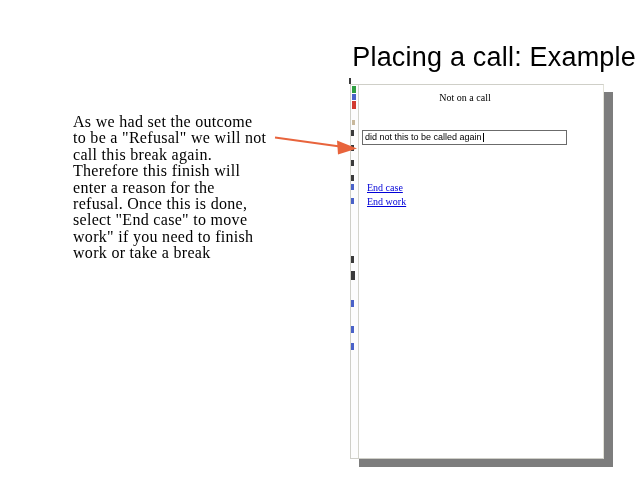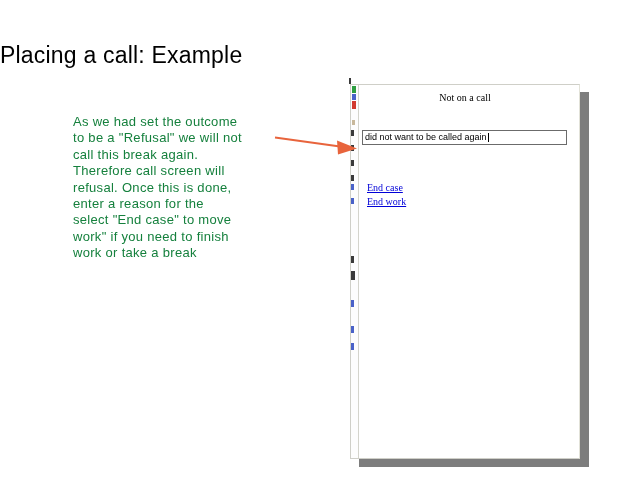--- a/index.html
+++ b/index.html
@@ -18,13 +18,14 @@
     left: 0; top: 42px;
     width: 630px;
     margin: 0;
-    text-align: left;
+    text-align: right;
     font-family: "Liberation Sans", sans-serif;
-    font-size: 23px;
+    font-size: 27px;
     font-weight: 400;
     color: #000000;
     letter-spacing: 0.2px;
     white-space: nowrap;
+    padding-left: 6px;
   }
 
   

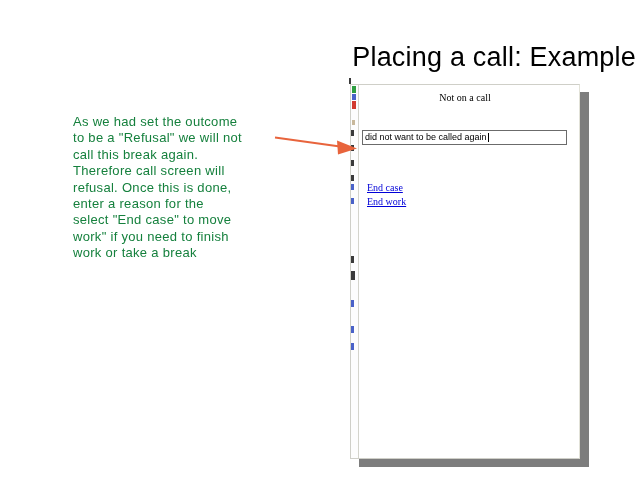--- a/index.html
+++ b/index.html
@@ -50,6 +50,7 @@
     border-right-color: #e2e2d8;
     box-shadow: 9px 8px 0 #7d7d7d;
     font-family: "Liberation Serif", serif;
+    padding-left: 24px;
   }
   .shot-strip {
     position: absolute;

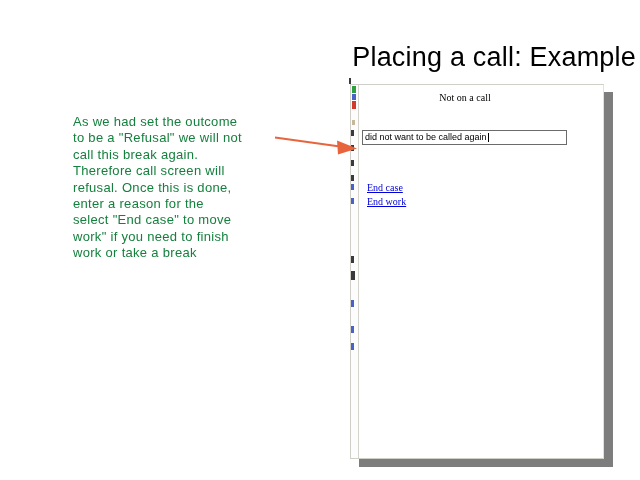--- a/index.html
+++ b/index.html
@@ -33,10 +33,11 @@
     position: absolute;
     left: 73px; top: 114px;
     width: 200px;
-    font-size: 13px;
+    font-size: 16px;
     line-height: 16.4px;
     letter-spacing: 0.3px;
-    color: #15803d;
+    color: #000000;
+    font-family: Liberation Serif, serif;
   }
   .body-text div { white-space: nowrap; }
 

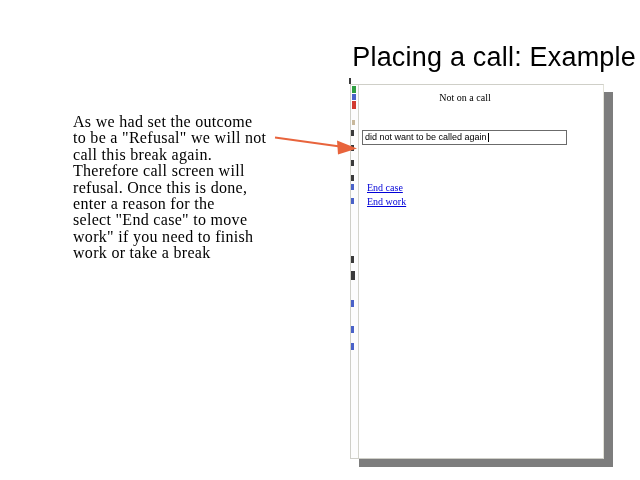--- a/index.html
+++ b/index.html
@@ -169,7 +169,7 @@
 
 
     <div class="shot-textbox">
-      <span>did not want to be called again</span><span class="caret"></span>
+      <span>did not this to be called again</span><span class="caret"></span>
     </div>
 
     <a class="shot-link link-end-case">End case</a>

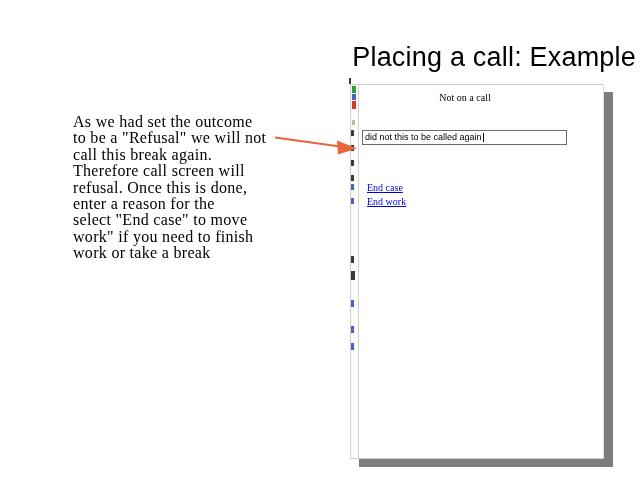--- a/index.html
+++ b/index.html
@@ -135,7 +135,7 @@
     <div>As we had set the outcome</div>
     <div>to be a "Refusal" we will not</div>
     <div>call this break again.</div>
-    <div>Therefore call screen will</div>
+    <div>Therefore this finish will</div>
     <div>refusal. Once this is done,</div>
     <div>enter a reason for the</div>
     <div>select "End case" to move</div>

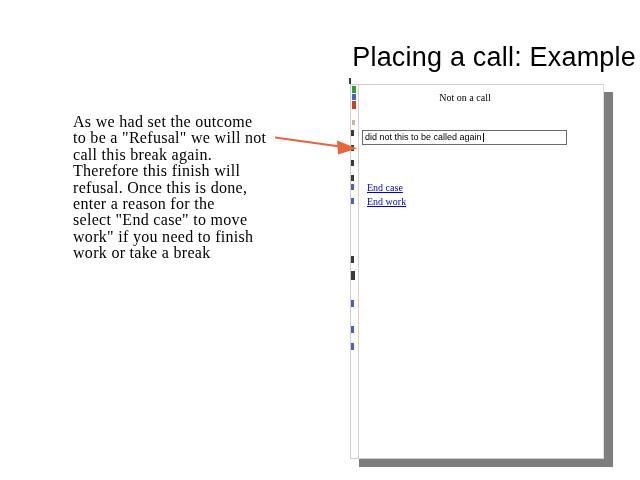--- a/index.html
+++ b/index.html
@@ -136,8 +136,8 @@
     <div>to be a "Refusal" we will not</div>
     <div>call this break again.</div>
     <div>Therefore this finish will</div>
+    <div>enter a reason for the</div>
     <div>refusal. Once this is done,</div>
-    <div>enter a reason for the</div>
     <div>select "End case" to move</div>
     <div>work" if you need to finish</div>
     <div>work or take a break</div>

